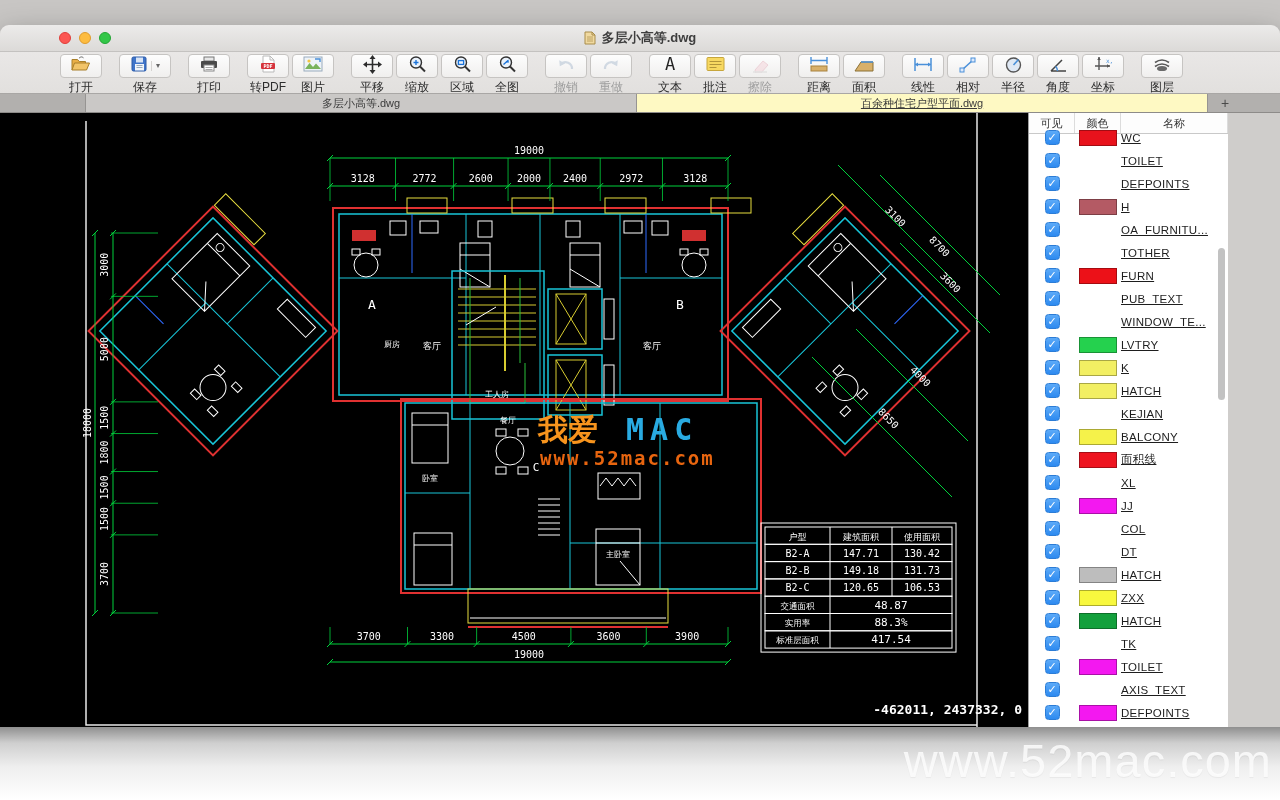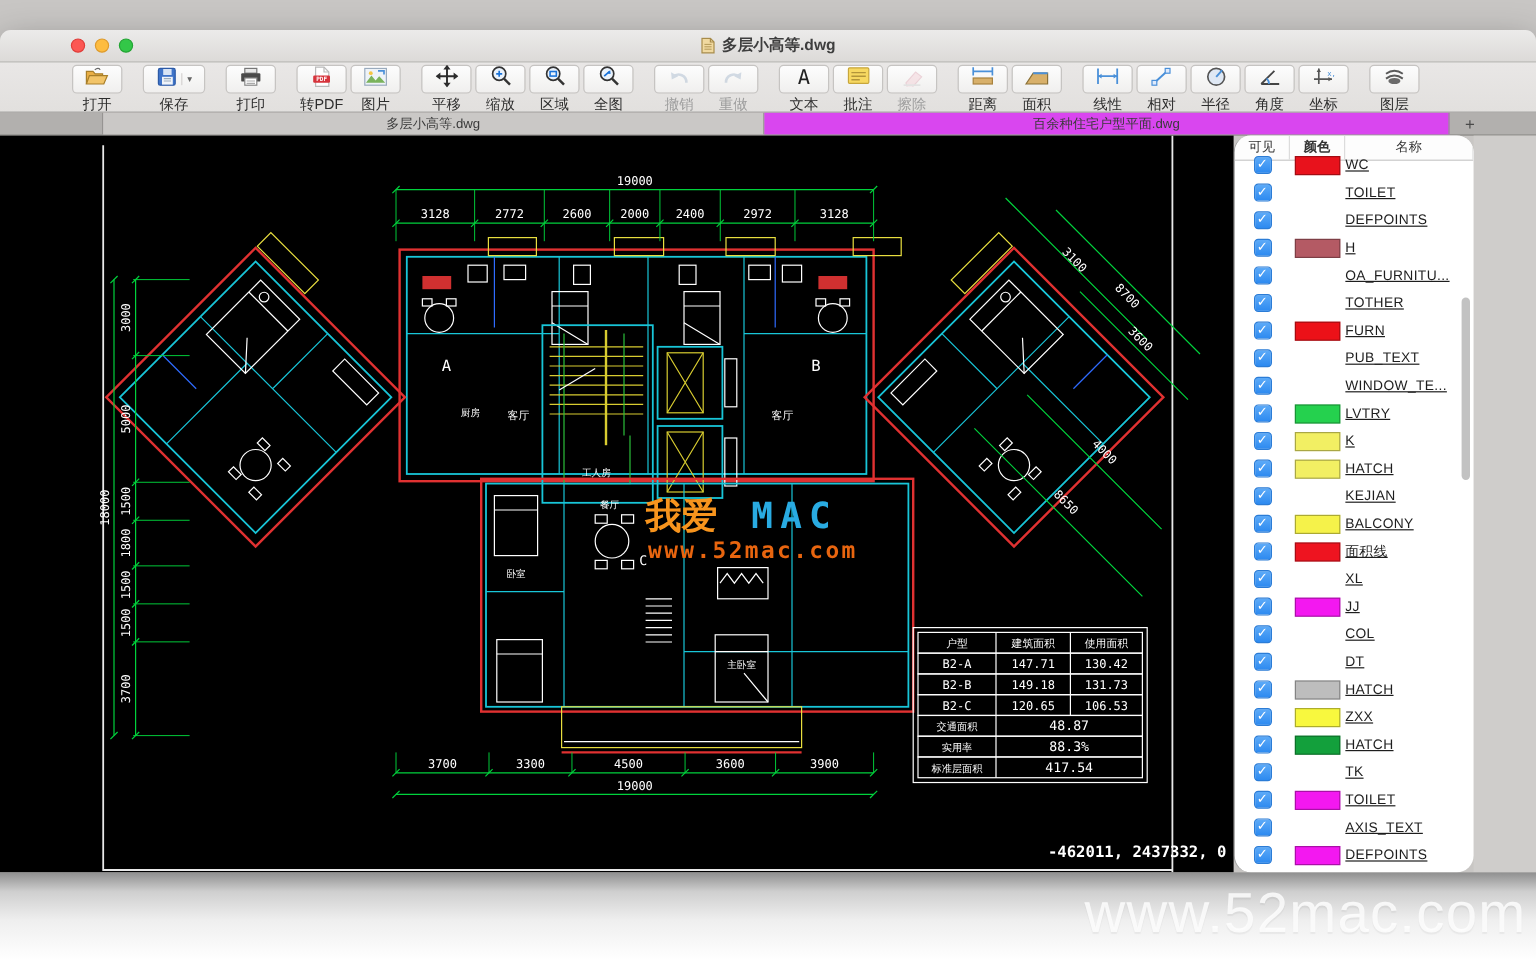--- a/index.html
+++ b/index.html
@@ -41,7 +41,7 @@
   .tab { border-right:1px solid #969492; display:flex; align-items:center; justify-content:center;
          white-space:nowrap; overflow:hidden; }
   .tab.active { background:#cac8c6; }
-  .tab.inactive { background:#d946ef; }
+  .tab.inactive { background:#fef9c3;text-decoration:underline; }
   .tab-spacer { width:86px; border-right:1px solid #969492; }
   .tab-add { width:34px; display:flex; align-items:center; justify-content:center;
              color:#4a4a4a; font-size:14px; }

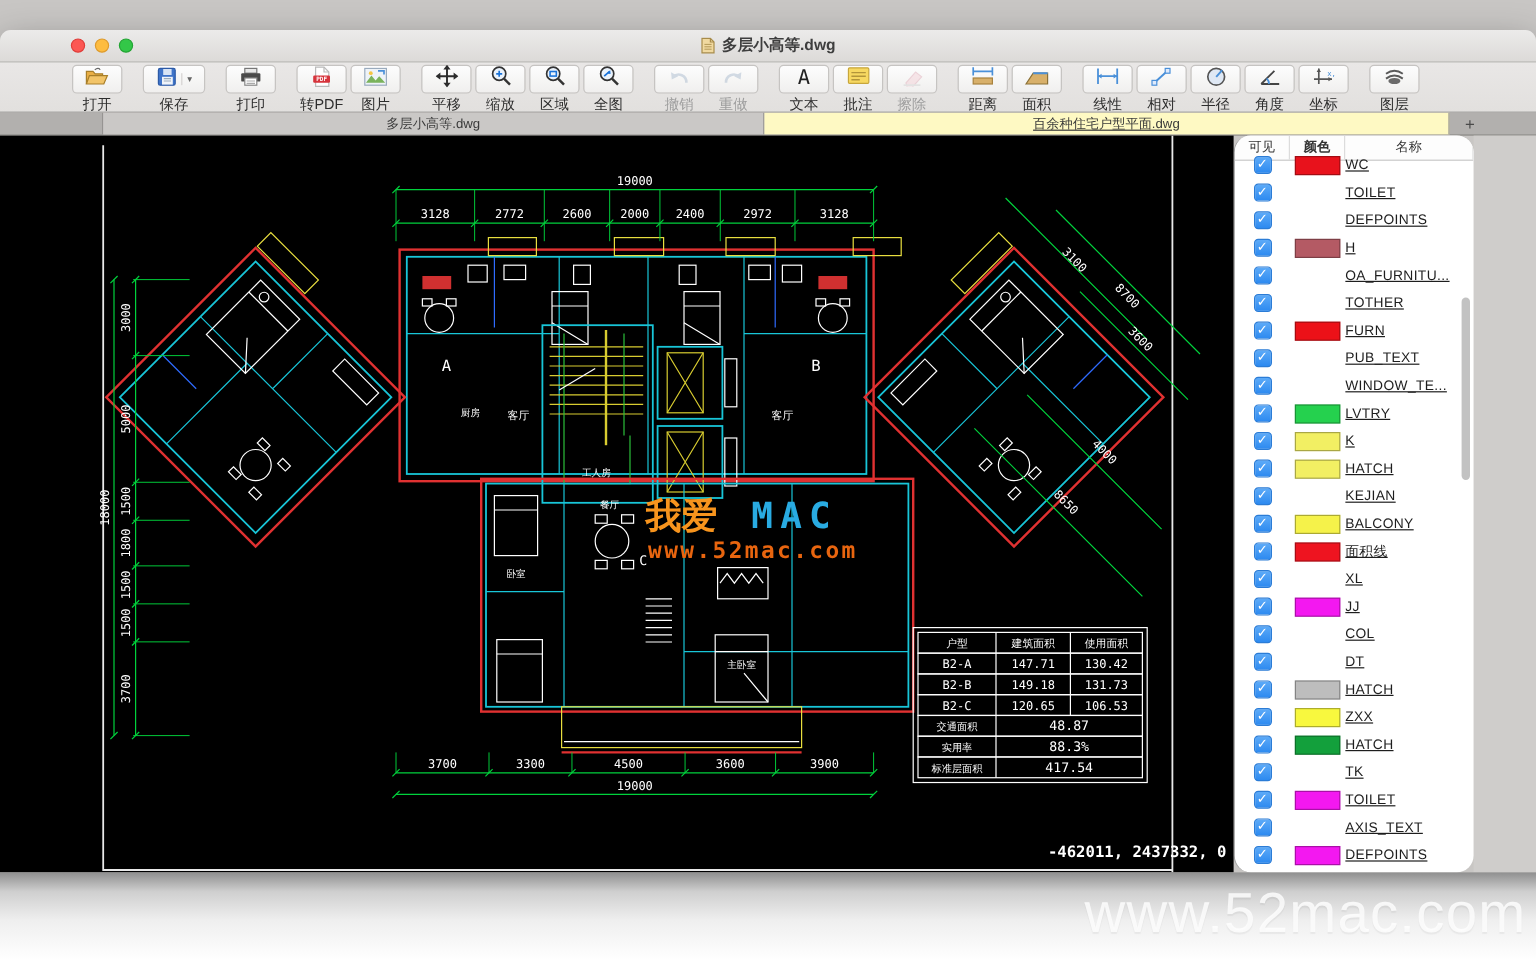--- a/index.html
+++ b/index.html
@@ -53,7 +53,7 @@
 
   
   .layer-panel { width:200px; height:614px; background:#fff; border-left:1px solid #a0a0a0;
-                 position:relative; overflow:hidden; font-size:11.5px;border-radius:14px; }
+                 position:relative; overflow:hidden; font-size:11.5px; }
   .lp-header { height:21px; display:flex; align-items:center; border-bottom:1px solid #c9c9c9;
                font-size:11px; color:#333; background:#fdfdfd; }
   .lp-header .hc { text-align:center; border-right:1px solid #dcdcdc; height:100%; line-height:21px; }

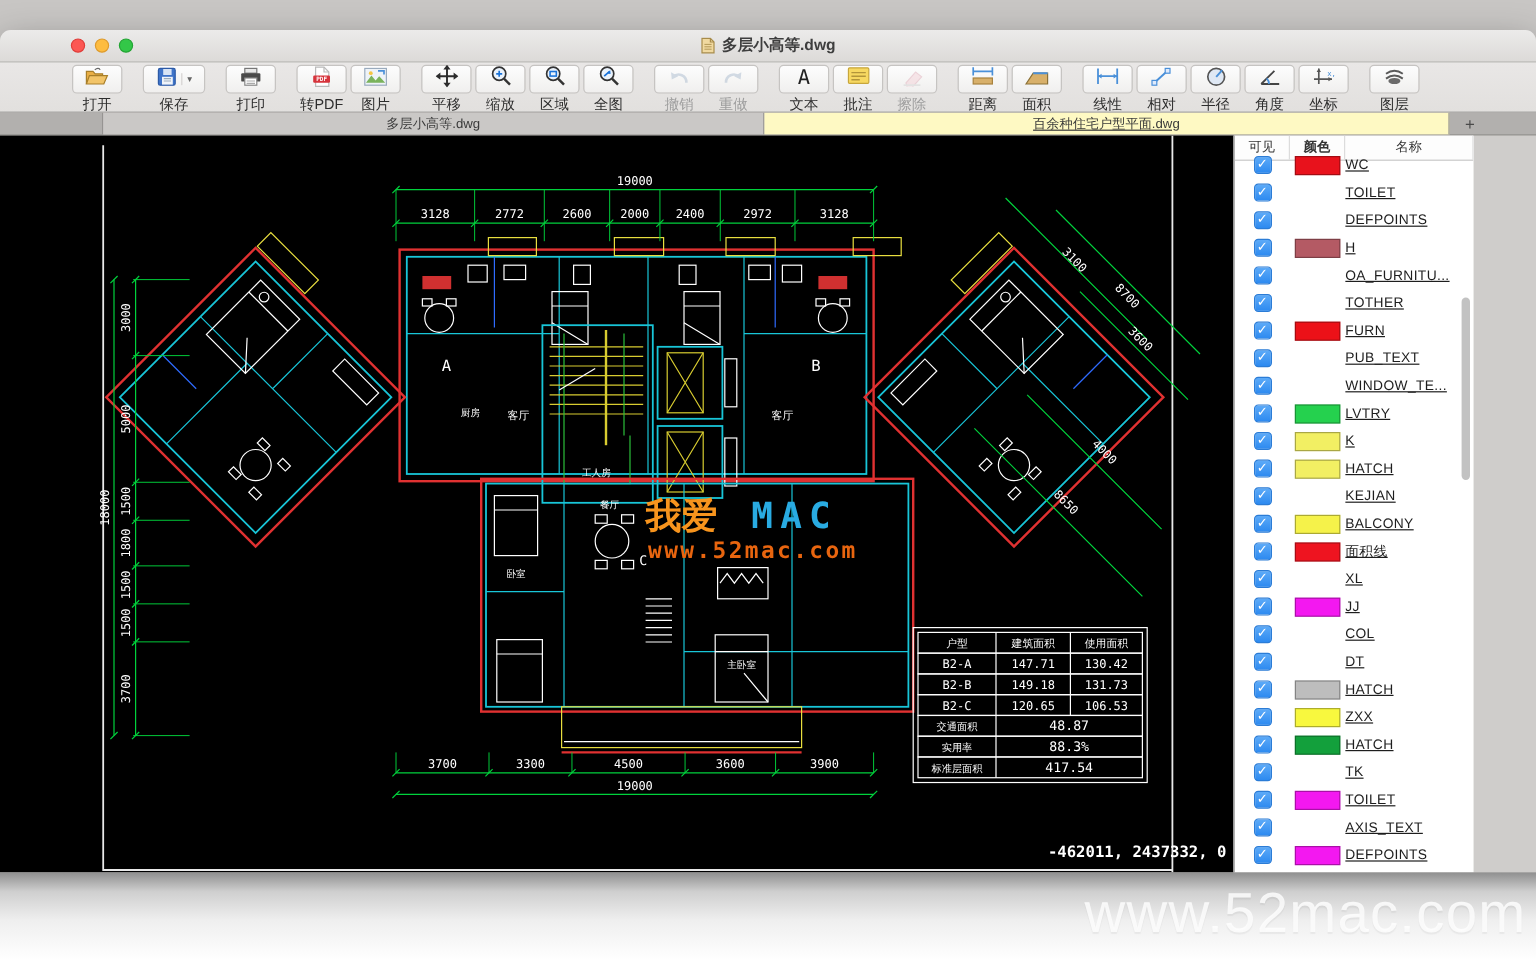--- a/index.html
+++ b/index.html
@@ -57,7 +57,7 @@
   .lp-header { height:21px; display:flex; align-items:center; border-bottom:1px solid #c9c9c9;
                font-size:11px; color:#333; background:#fdfdfd; }
   .lp-header .hc { text-align:center; border-right:1px solid #dcdcdc; height:100%; line-height:21px; }
-  .hc1 { width:46px; } .hc2 { width:46px;font-weight:bold; } .hc3 { flex:1; }
+  .hc1 { width:46px; } .hc2 { width:46px; } .hc3 { flex:1; }
   .lp-list { margin-top:-8px; }
   .lp-row { height:23px; display:flex; align-items:center; }
   .lp-c1 { width:46px; display:flex; justify-content:center; }

